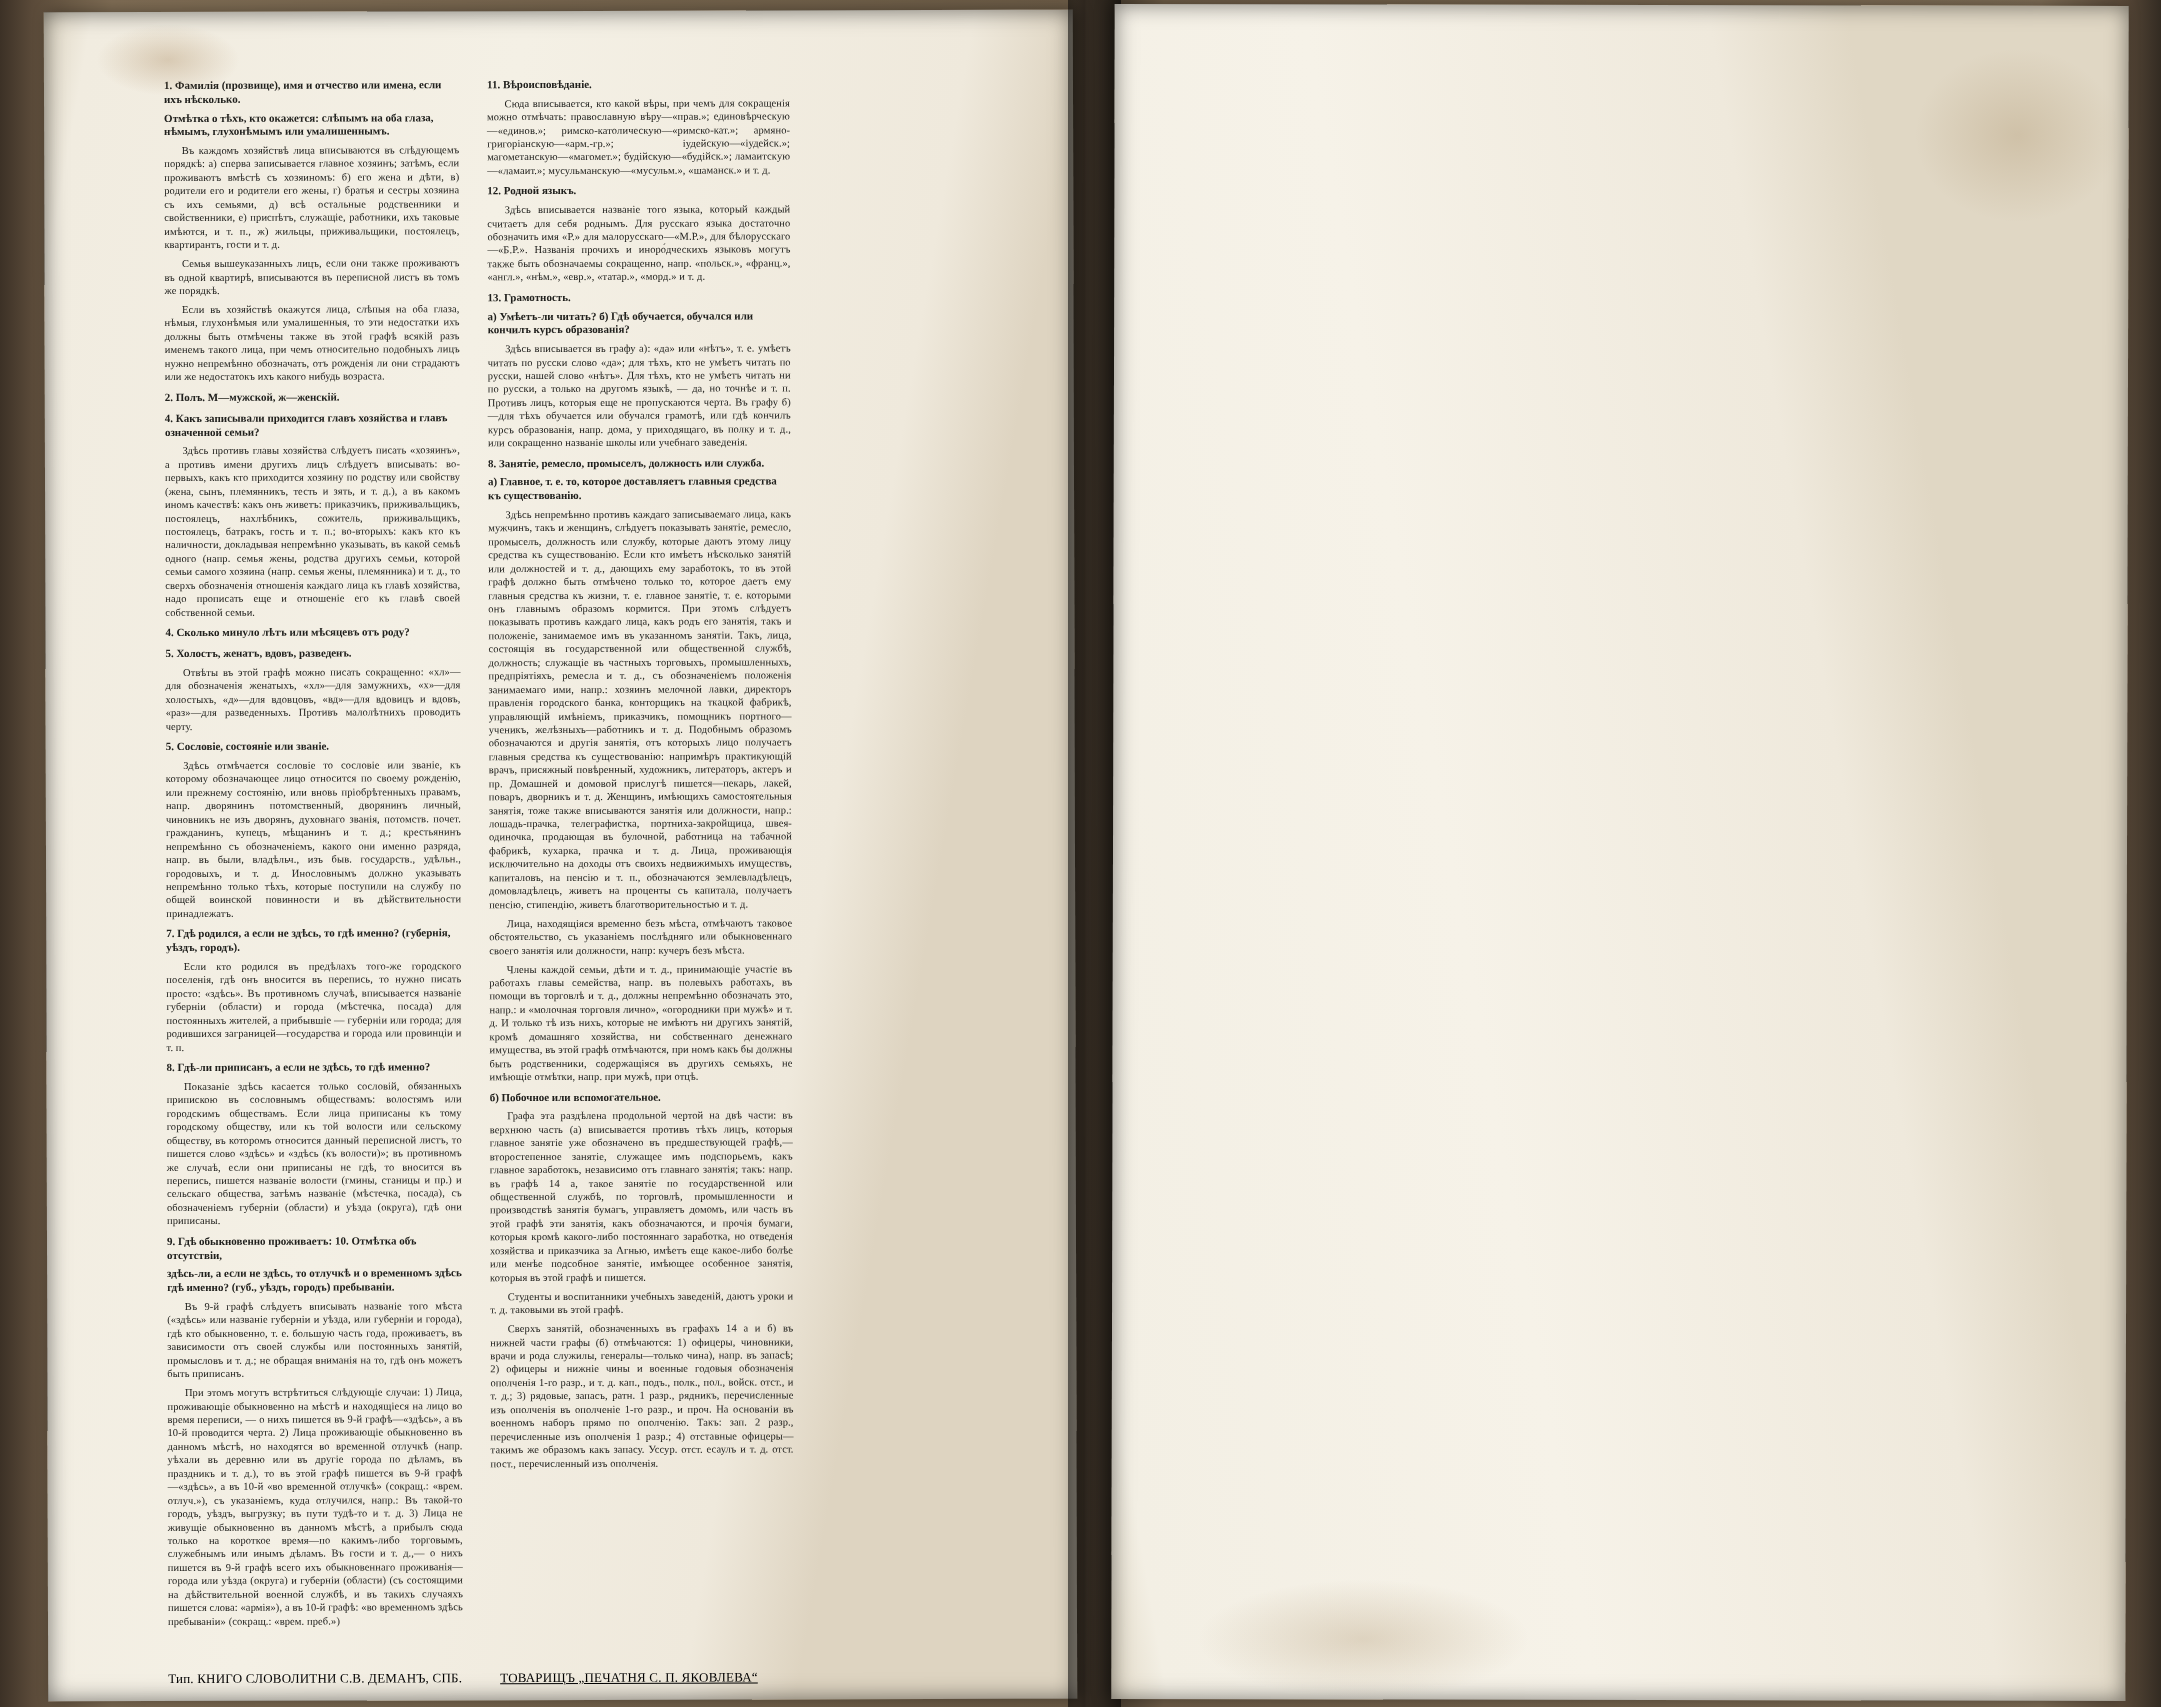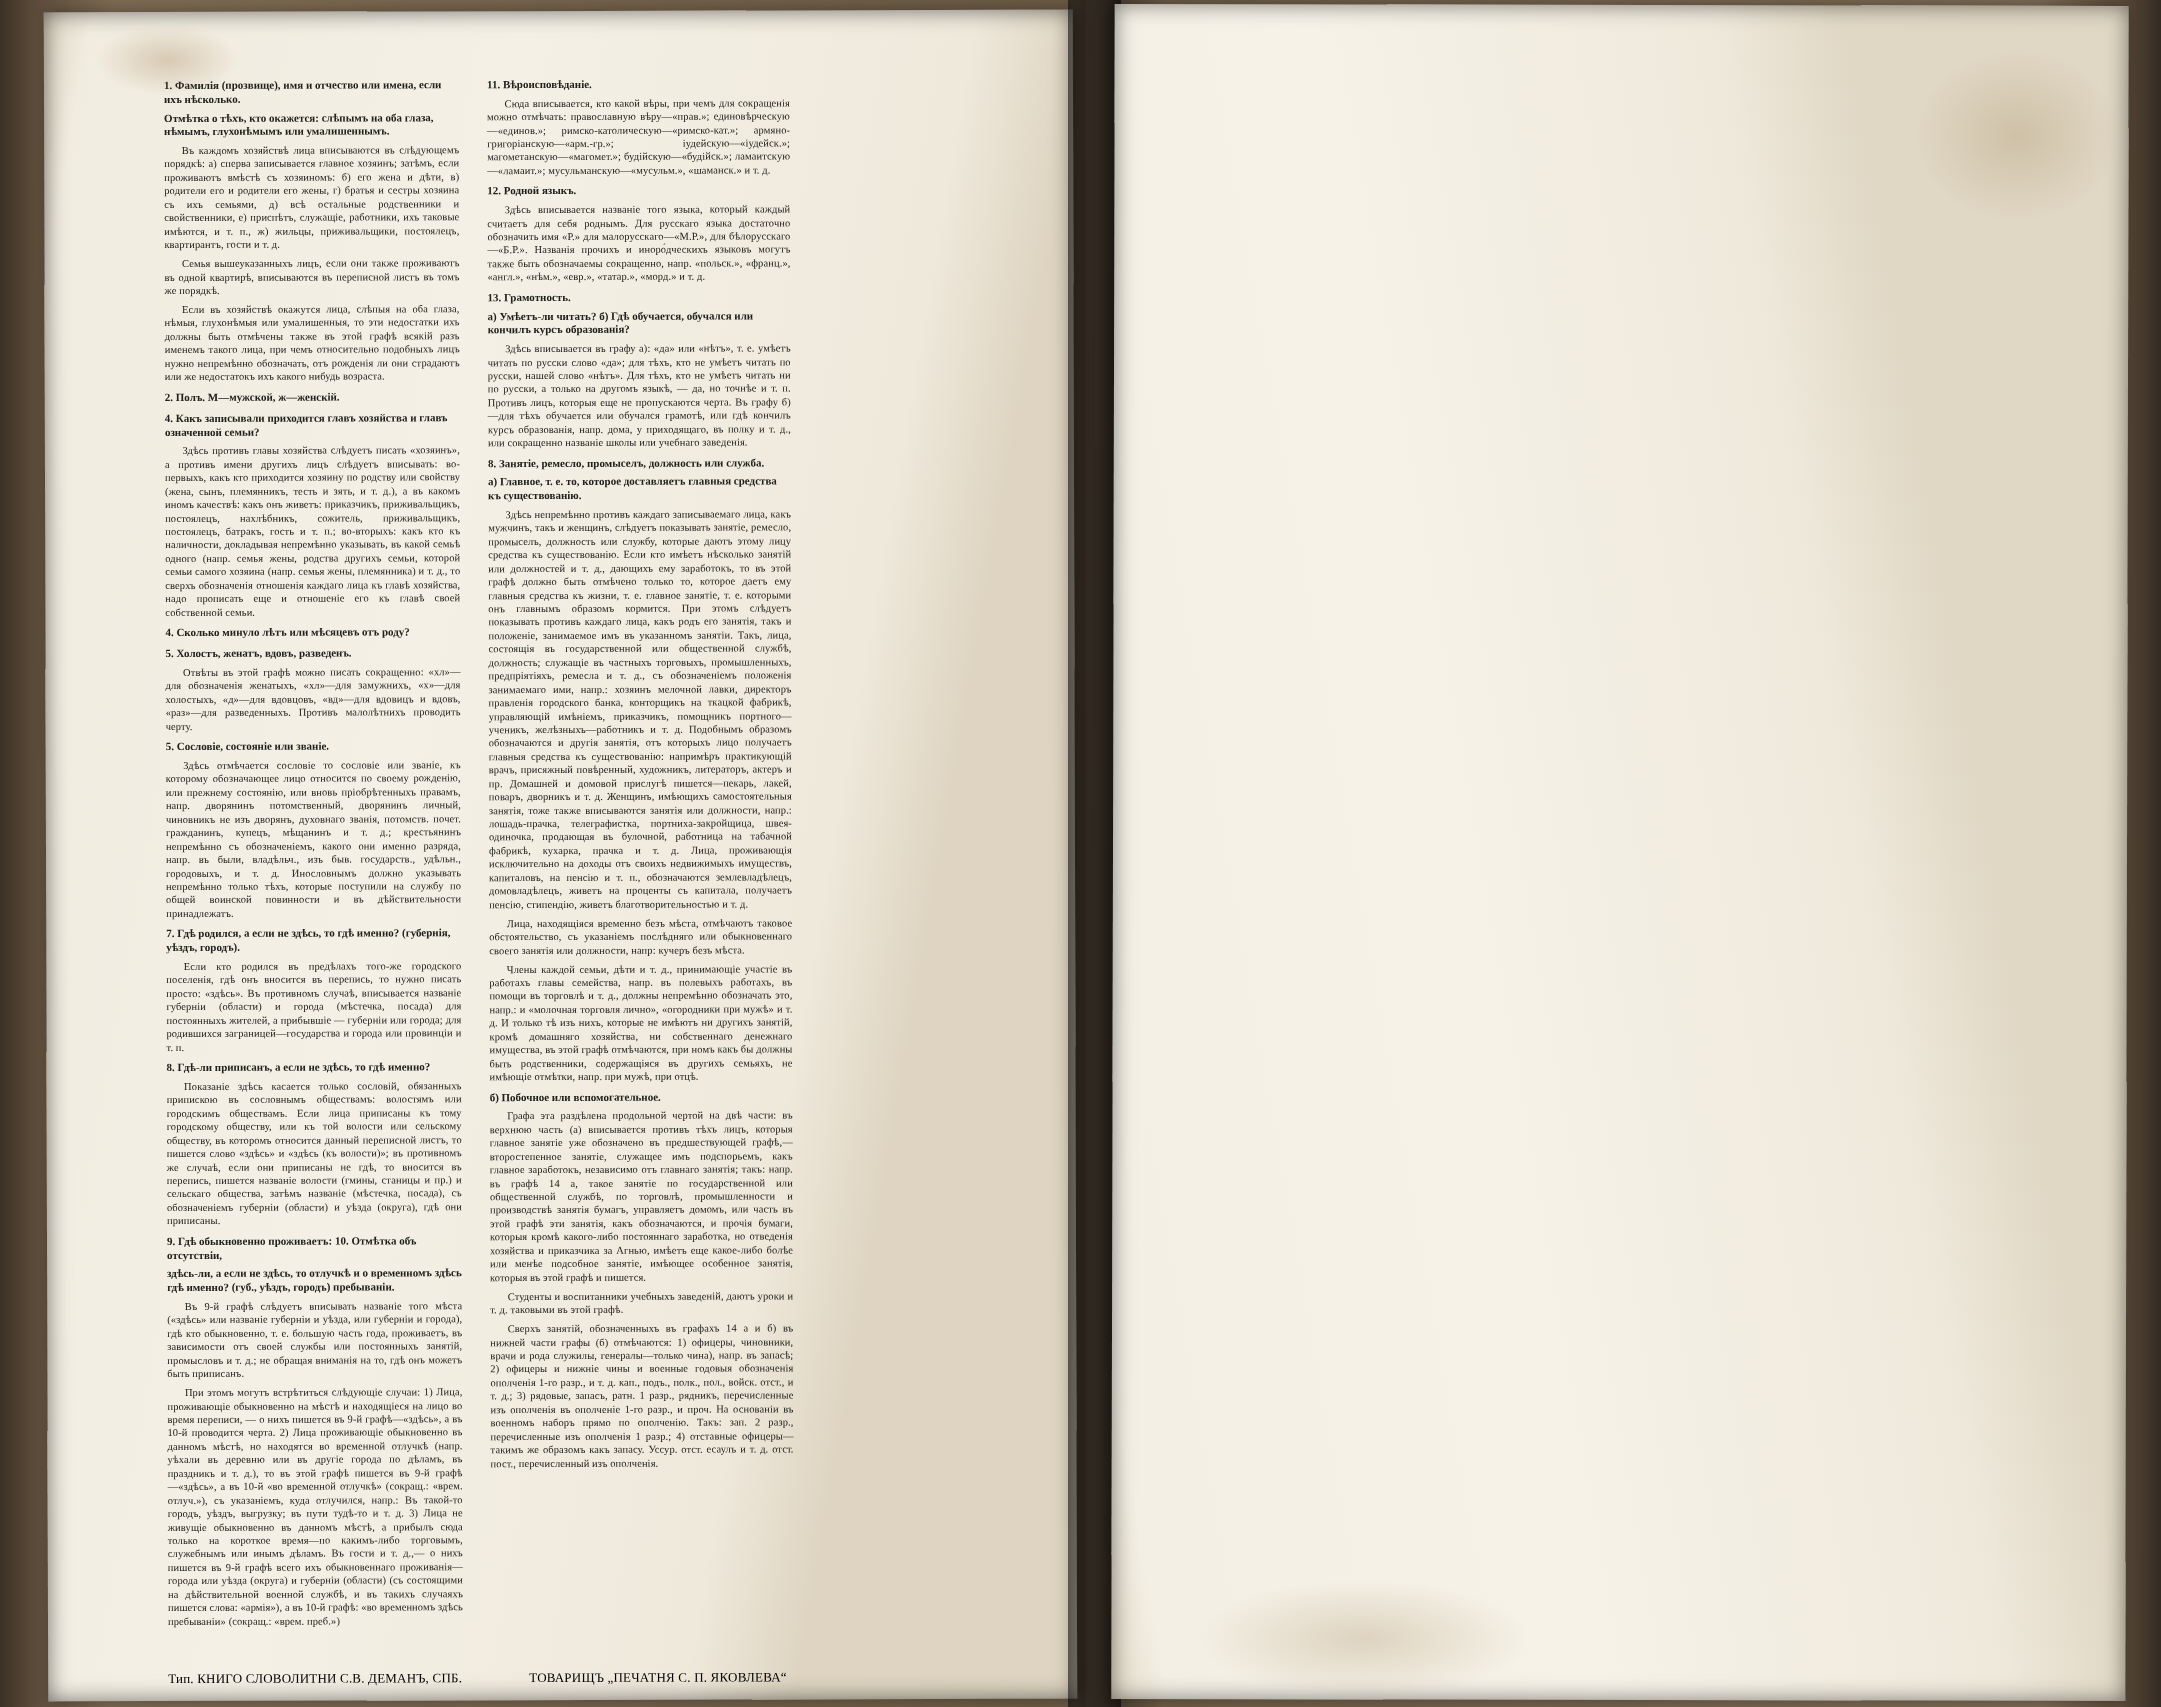--- a/index.html
+++ b/index.html
@@ -90,7 +90,7 @@
     </div>
 
     <div class="smallfoot" style="left:120px;">Тип. КНИГО СЛОВОЛИТНИ С.В. ДЕМАНЪ, СПБ.</div>
-    <div class="smallfoot" style="left:481px;">ТОВАРИЩЪ „ПЕЧАТНЯ С. П. ЯКОВЛЕВА“</div>
+    <div class="smallfoot" style="left:452px;text-decoration:underline;">ТОВАРИЩЪ „ПЕЧАТНЯ С. П. ЯКОВЛЕВА“</div>
   </div>
 
   <div class="gutter"></div>

